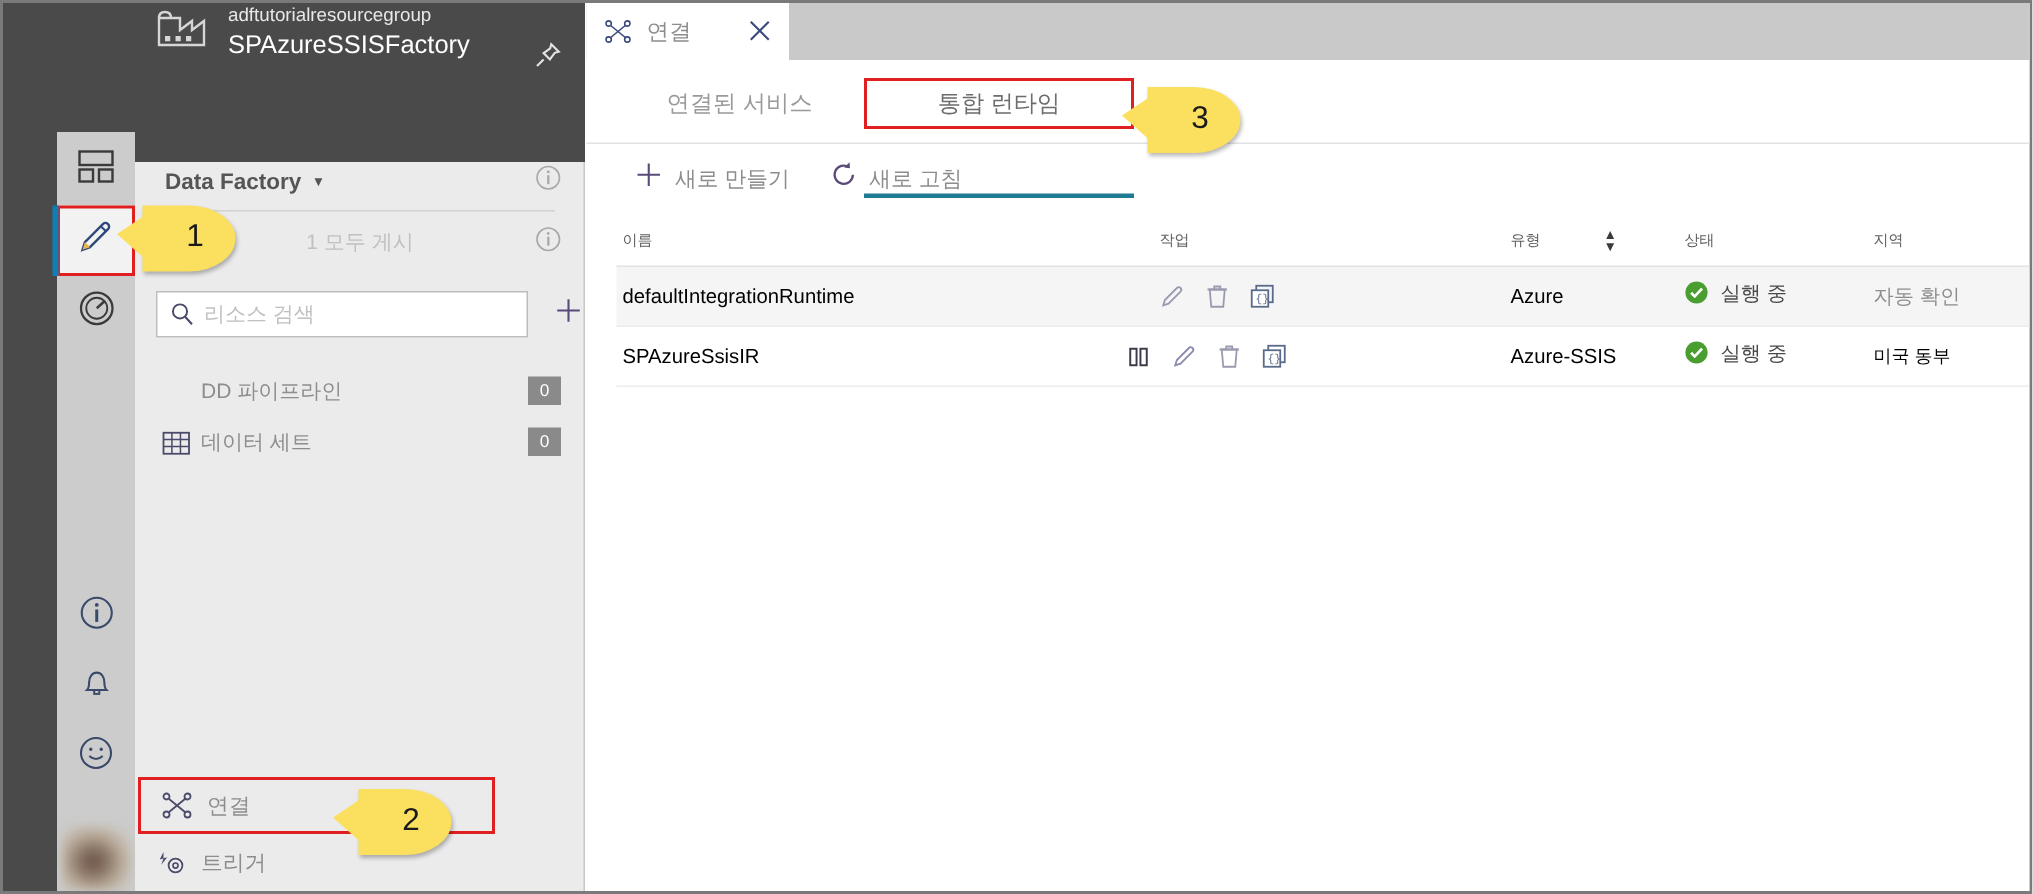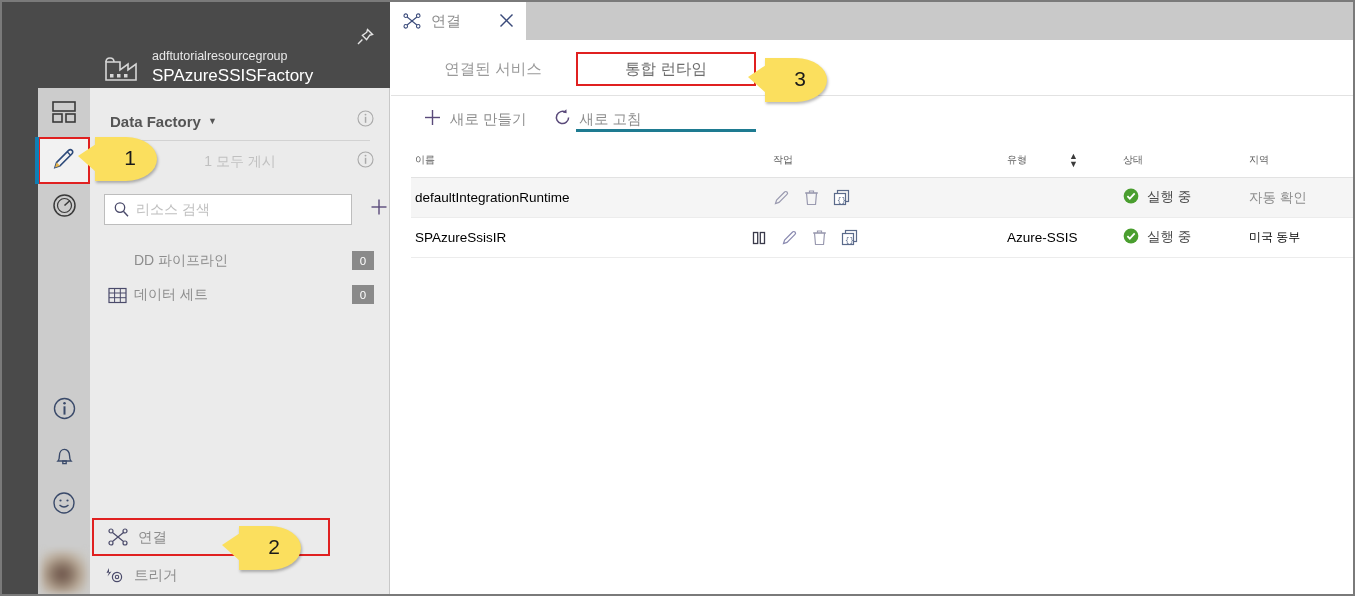--- a/index.html
+++ b/index.html
@@ -56,9 +56,9 @@
     background: #ebebeb; border-right: 1px solid #c8c8c8;
   }
   .df-header {
-    position: absolute; left: 0; top: 0; width: 300px; height: 86px;
+    position: absolute; left: 0; top: 0; width: 300px; height: 106px;
     background: #4a4a4a; color: #fff;
-    display: flex; align-items: flex-end;
+    display: flex; align-items: flex-start;
   }
   .factory-icon { margin-left: 14px; margin-right: 14px; }
   .df-header-text { line-height: 1.35; }

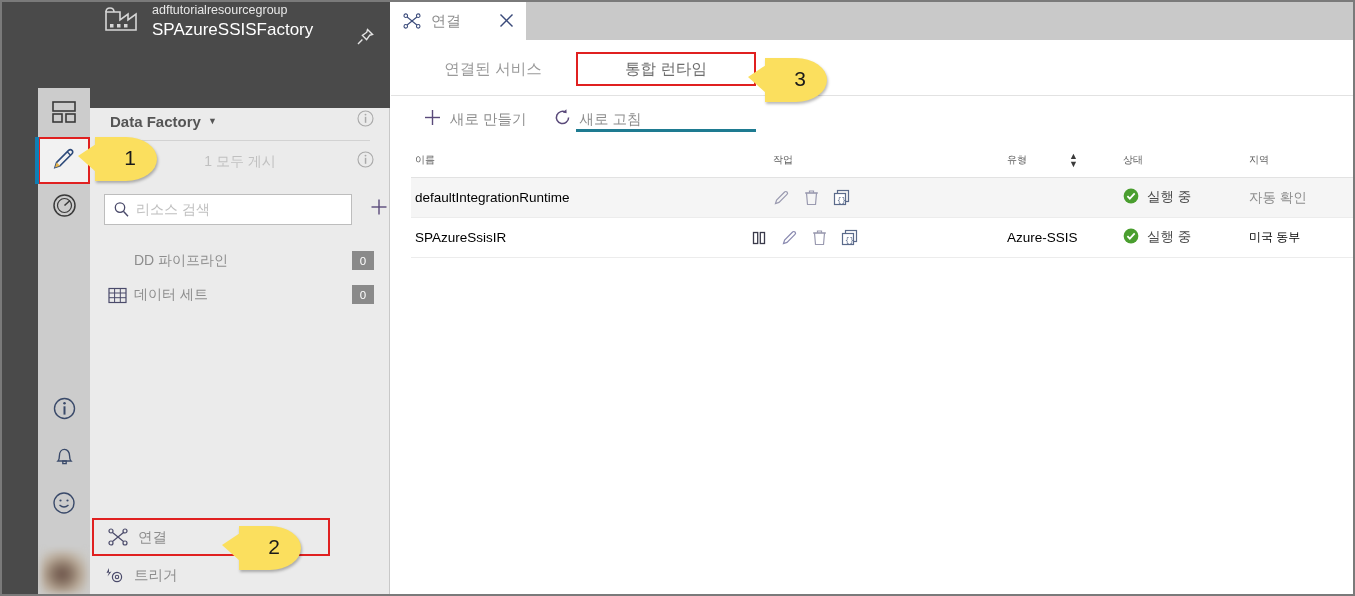--- a/index.html
+++ b/index.html
@@ -510,6 +510,9 @@
             </svg>
           </span>
         </div>
+        <div class="cell c-type">
+          <span class="cell-text">Azure</span>
+        </div>
         <div class="cell c-status">
           <span class="status-wrap">
             <span>

